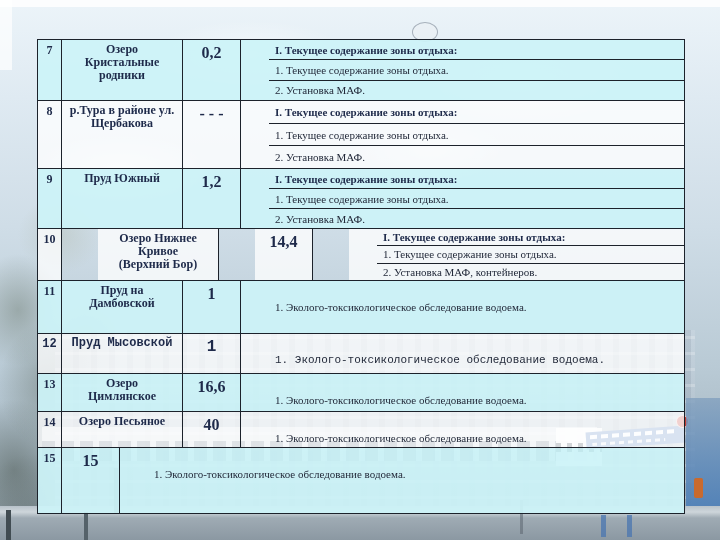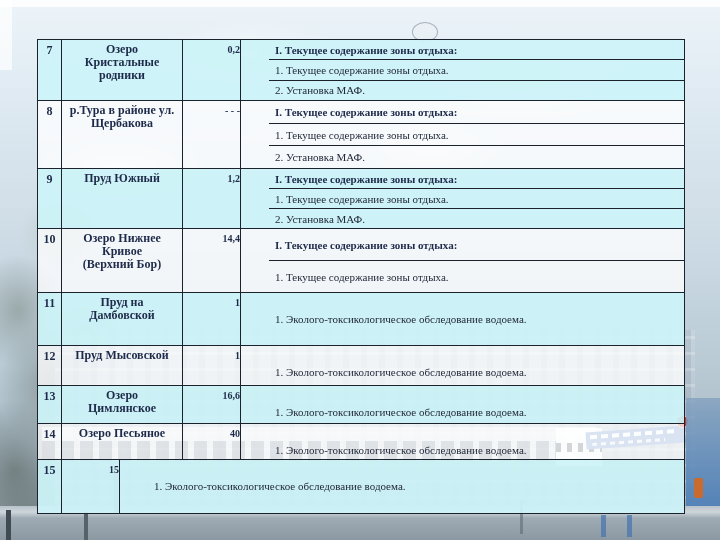--- a/index.html
+++ b/index.html
@@ -94,8 +94,8 @@
   .c-name { width: 121px; font-weight: 700; text-align: center; padding: 3px 2px 0 2px;
             font-size: 12px; line-height: 13px; white-space: pre-line;
             color: var(--heading-text-color, #1e2a4a); }
-  .c-val  { width: 58px;  font-weight: 700; text-align: right; padding-top: 4px;
-            font-size: 10px; color: var(--heading-text-color, #1e2a4a); }
+  .c-val  { width: 58px;  font-weight: 700; text-align: center; padding-top: 4px;
+            font-size: 16px; color: var(--heading-text-color, #1e2a4a); }
   .c-items { flex: 1; border-right: none; display: flex; flex-direction: column; }
   .item { flex: 1; display: flex; align-items: center; padding: 0 4px 0 6px;
           font-size: 11px; color: var(--text-color, #232a3a);

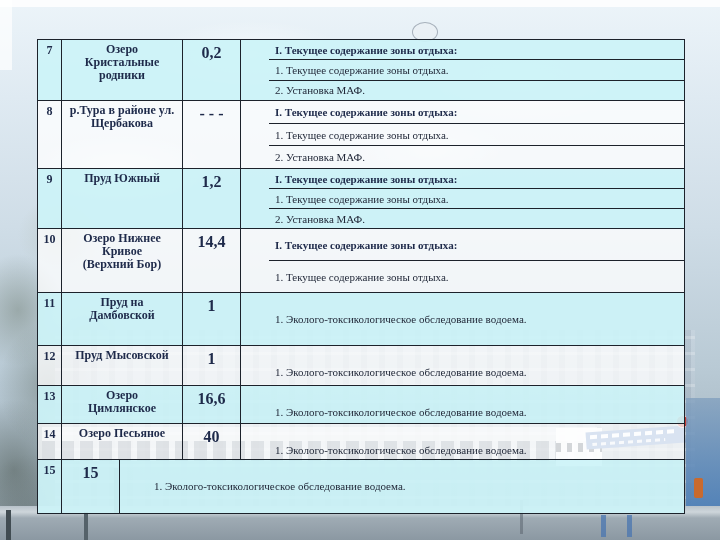--- a/index.html
+++ b/index.html
@@ -165,7 +165,7 @@
           <div class="item">2. Установка МАФ.</div>
         </div>
   </div>
-      <div class="trow lite" style="height: 64px;">
+      <div class="trow lite" style="height: 52px; gap: 36px;">
     <div class="cell c-num">10</div>
     <div class="cell c-name">Озеро Нижнее
 Кривое

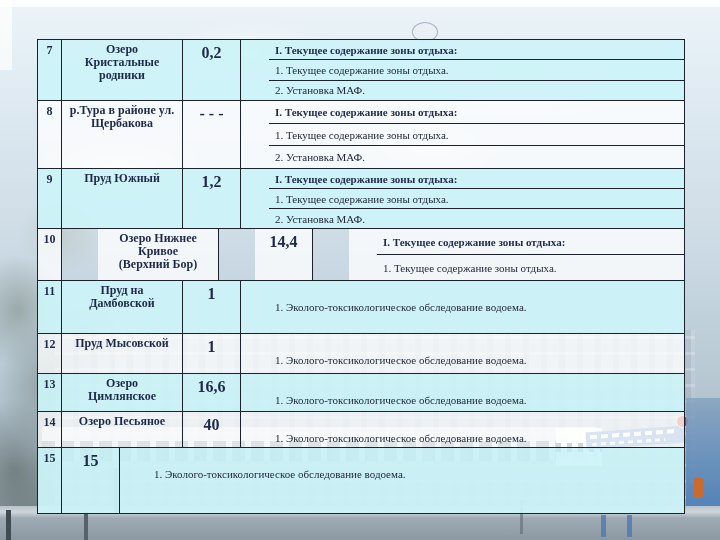--- a/index.html
+++ b/index.html
@@ -174,6 +174,7 @@
     <div class="cell c-items">
           <div class="item b">I. Текущее содержание зоны отдыха:</div>
           <div class="item">1. Текущее содержание зоны отдыха.</div>
+          <div class="item">2. Установка МАФ, контейнеров.</div>
         </div>
   </div>
       <div class="trow cyan" style="height: 53px;">

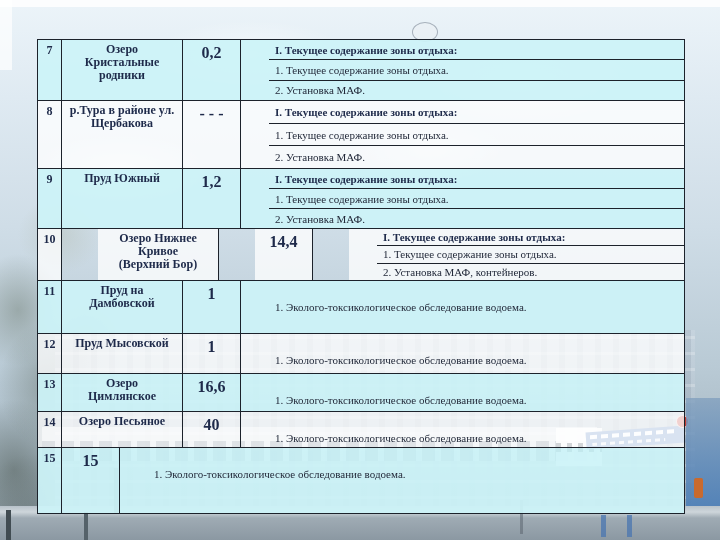--- a/index.html
+++ b/index.html
@@ -186,7 +186,7 @@
           <div class="item single">1. Эколого-токсикологическое обследование водоема.</div>
         </div>
   </div>
-      <div class="trow lite" style="height: 40px;">
+      <div class="trow lite" style="height: 40px; font-family: Liberation Mono, monospace;">
     <div class="cell c-num">12</div>
     <div class="cell c-name">Пруд Мысовской</div>
     <div class="cell c-val">1</div>

